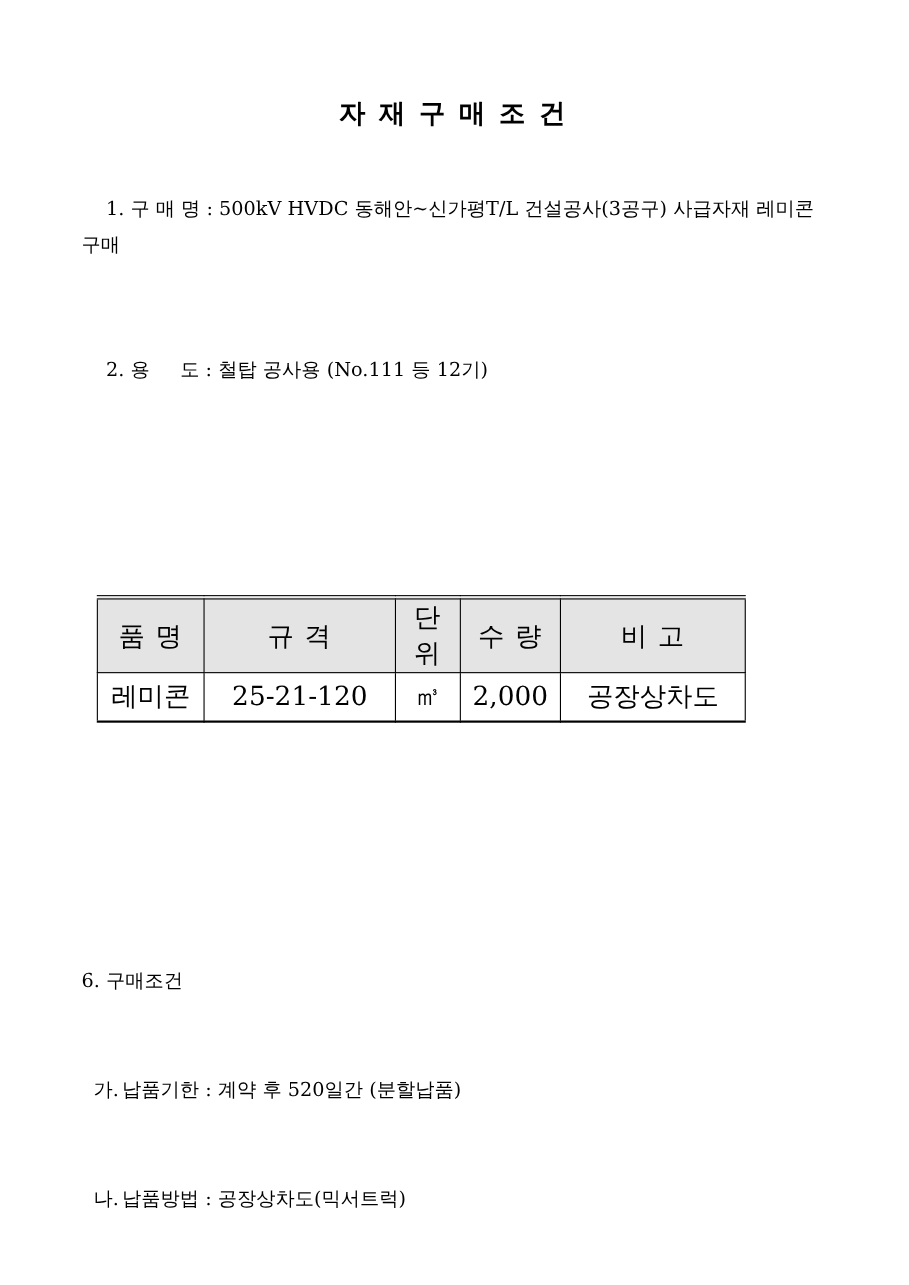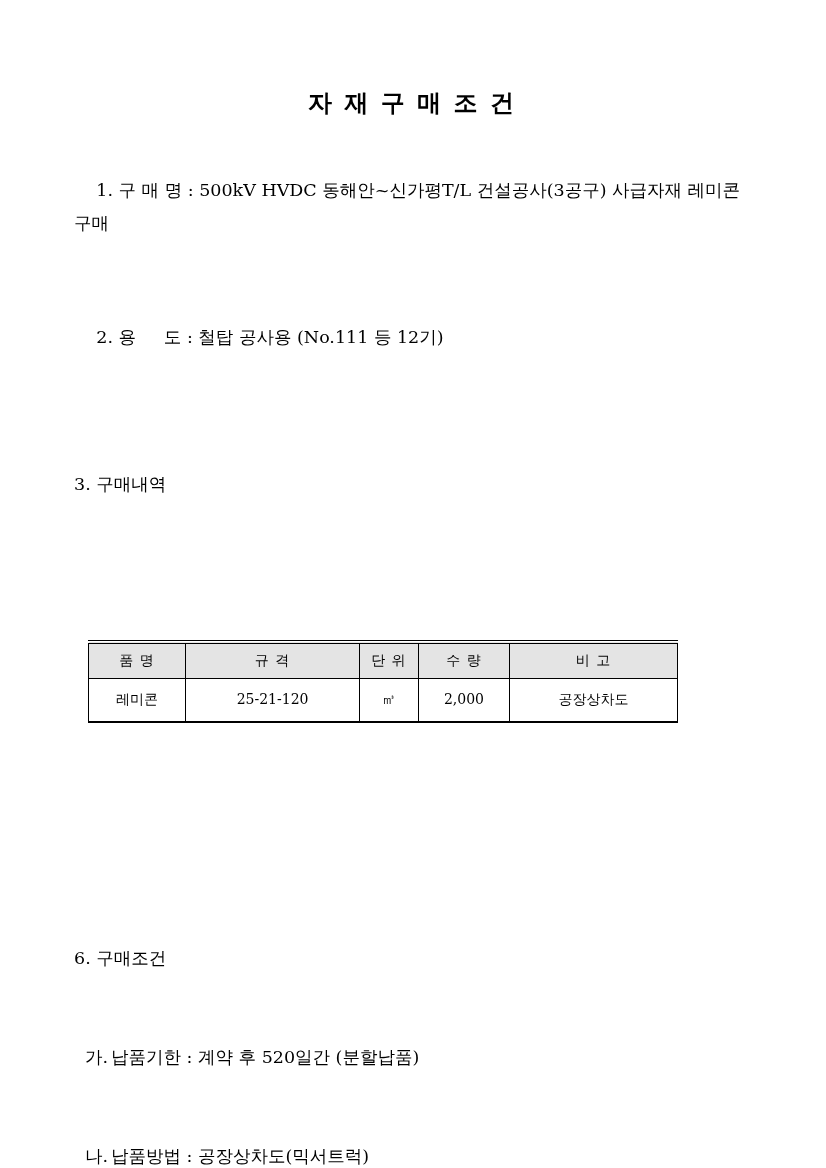--- a/index.html
+++ b/index.html
@@ -79,7 +79,6 @@
   </div>
 
   <div class="blk">
-    <div class="heading">3. 구매내역</div>
     <div class="tbl-wrap">
       <table>
         <colgroup>

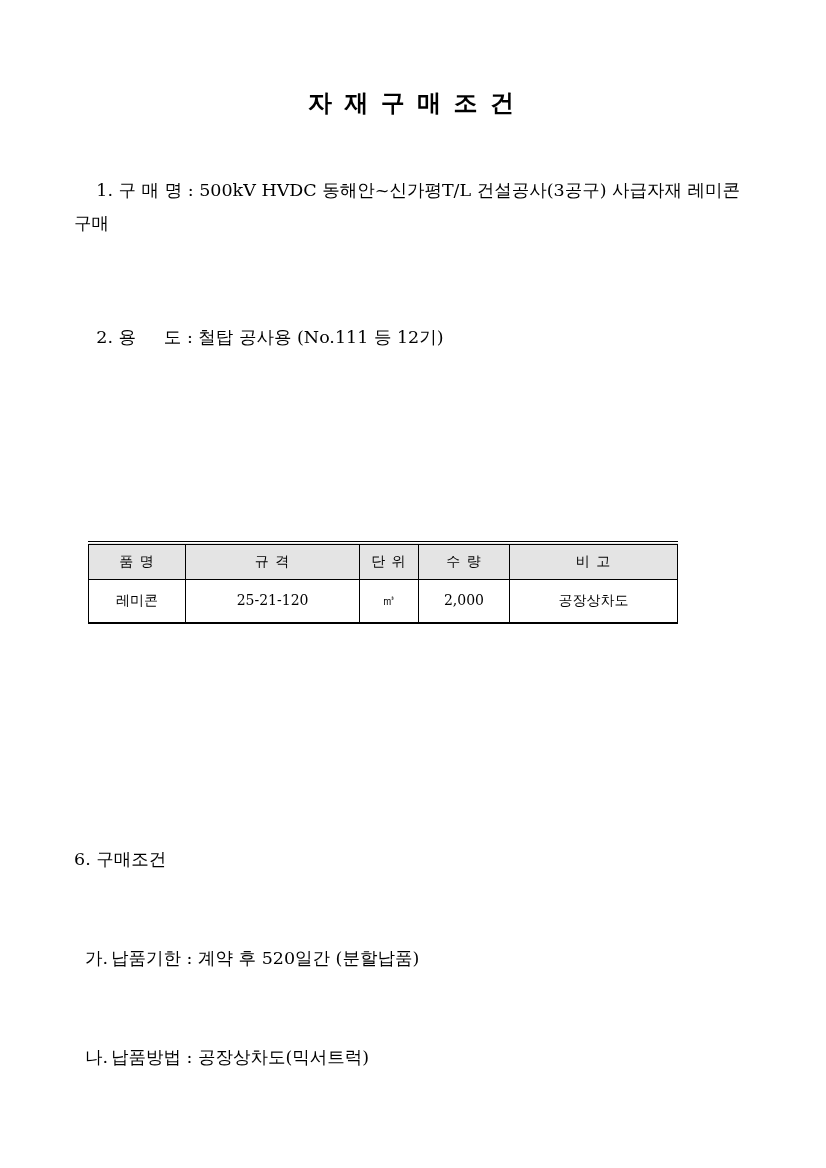--- a/index.html
+++ b/index.html
@@ -42,7 +42,7 @@
     table-layout: fixed;
     border-top: 4px double #000;
     border-bottom: 2.5px solid #000;
-    font-size: 14px;
+    font-size: 24px;
   }
   th, td {
     border: 1px solid #000;

